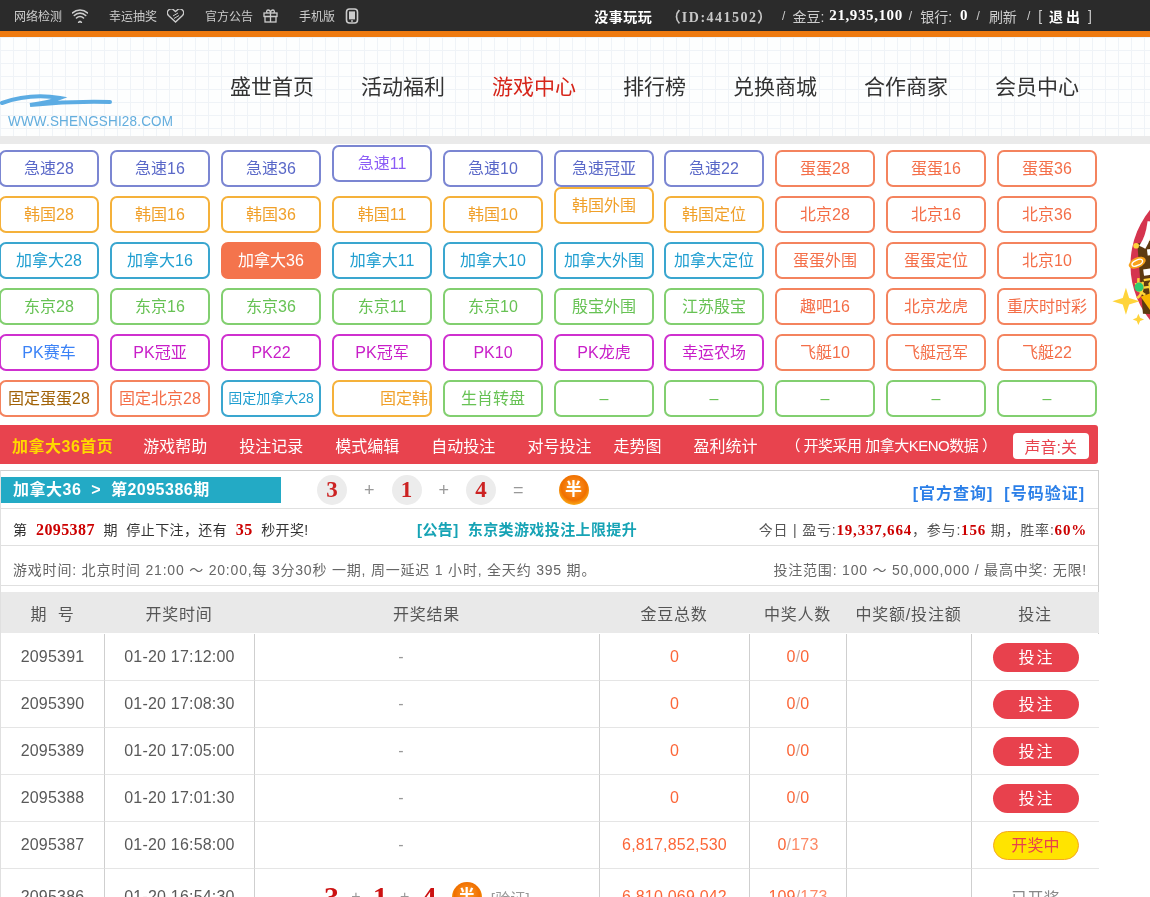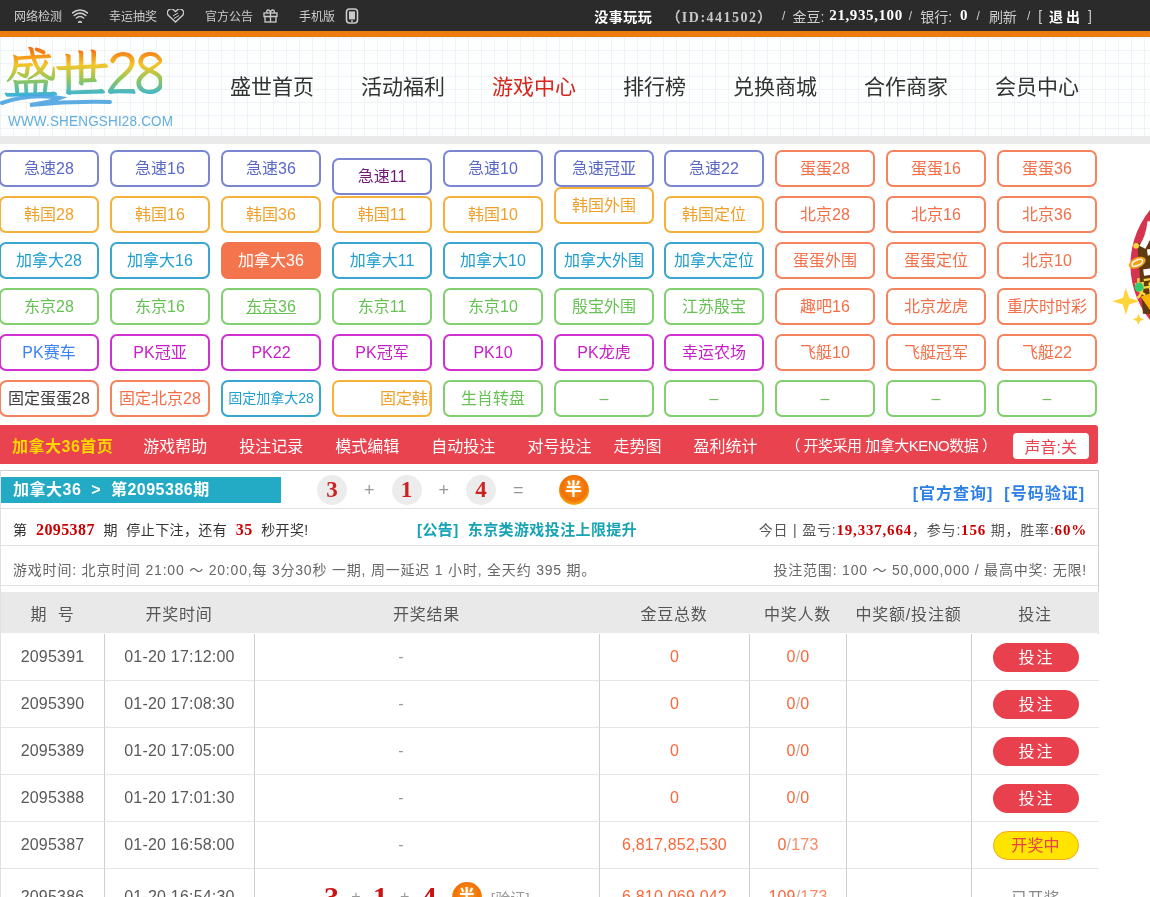--- a/index.html
+++ b/index.html
@@ -115,7 +115,6 @@
 </div>
 <div class="orange"></div>
 <div class="header">
-  <div class="logo">盛世28</div>
   <svg style="position:absolute;left:0;top:52px" width="170" height="18" viewBox="0 0 170 18">
       <path d="M2 14 Q30 4 60 9 Q50 13 30 16 Q70 12 110 13" stroke="#4aa3e0" stroke-width="4" fill="none" stroke-linecap="round" opacity=".9"></path>
     </svg>

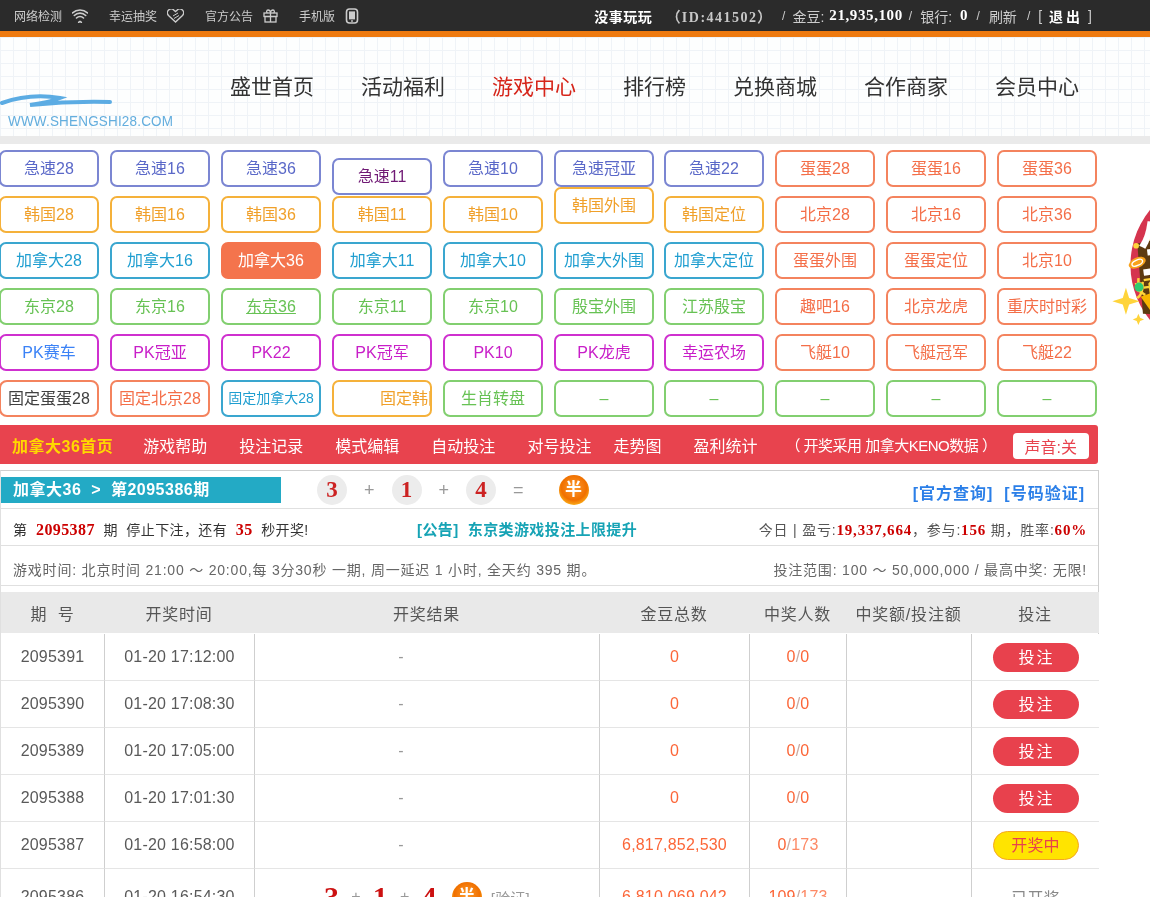--- a/index.html
+++ b/index.html
@@ -134,7 +134,7 @@
 <div class="gb" style="left:-1px;top:150px;border-color:#7b86d2;color:#5a68c8;">急速28</div>
 <div class="gb" style="left:110px;top:150px;border-color:#7b86d2;color:#5a68c8;">急速16</div>
 <div class="gb" style="left:221px;top:150px;border-color:#7b86d2;color:#5a68c8;">急速36</div>
-<div class="gb" style="left:332px;top:158px;border-color:#7b86d2;color:#701a75;">急速11</div>
+<div class="gb" style="left:332px;top:145px;border-color:#7b86d2;color:#8b5cf6;">急速11</div>
 <div class="gb" style="left:443px;top:150px;border-color:#7b86d2;color:#5a68c8;">急速10</div>
 <div class="gb" style="left:554px;top:150px;border-color:#7b86d2;color:#5a68c8;">急速冠亚</div>
 <div class="gb" style="left:664px;top:150px;border-color:#7b86d2;color:#5a68c8;">急速22</div>

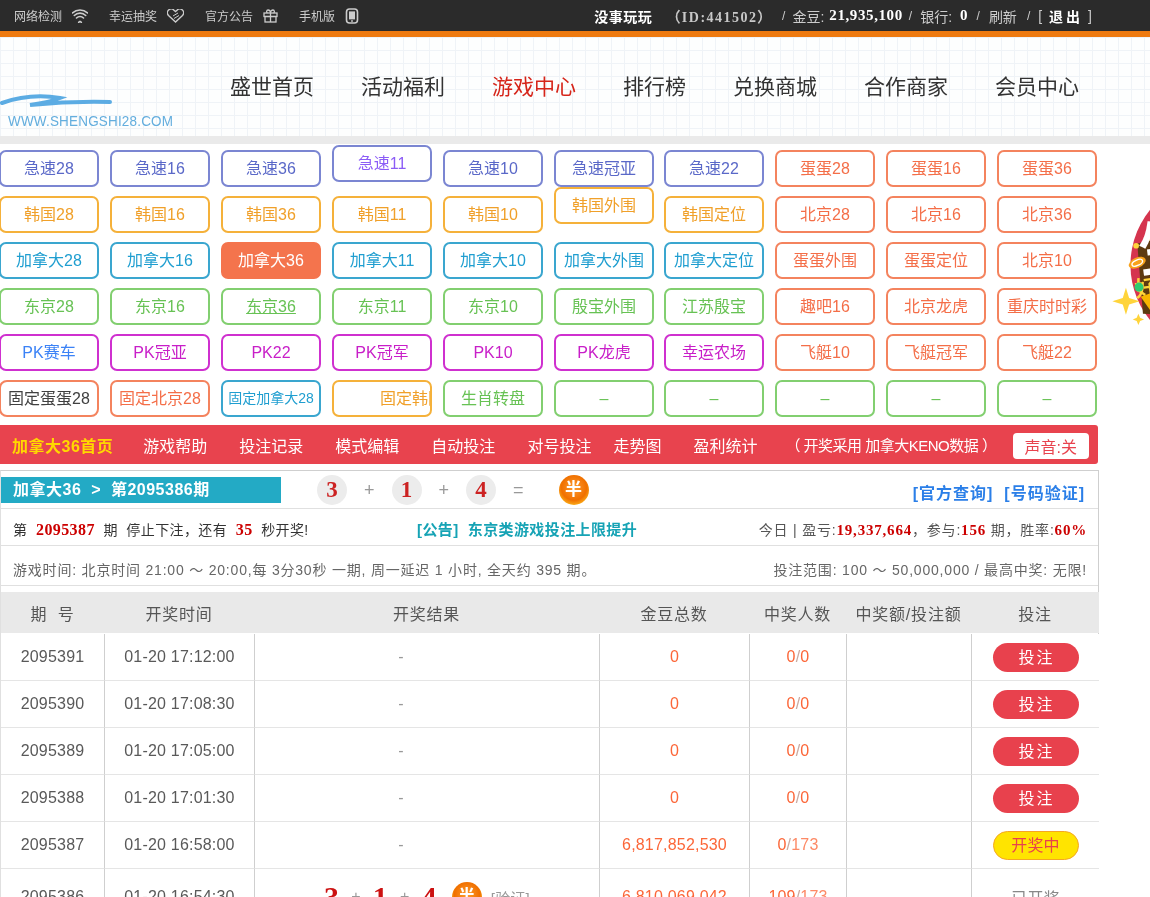--- a/index.html
+++ b/index.html
@@ -163,7 +163,7 @@
 <div class="gb" style="left:997px;top:242px;border-color:#f4835e;color:#f46e48;">北京10</div>
 <div class="gb" style="left:-1px;top:288px;border-color:#82cf70;color:#67c254;">东京28</div>
 <div class="gb" style="left:110px;top:288px;border-color:#82cf70;color:#67c254;">东京16</div>
-<div class="gb" style="left:221px;top:288px;border-color:#82cf70;color:#67c254;text-decoration:underline;">东京36</div>
+<div class="gb" style="left:221px;top:288px;border-color:#82cf70;color:#67c254;">东京36</div>
 <div class="gb" style="left:332px;top:288px;border-color:#82cf70;color:#67c254;">东京11</div>
 <div class="gb" style="left:443px;top:288px;border-color:#82cf70;color:#67c254;">东京10</div>
 <div class="gb" style="left:554px;top:288px;border-color:#82cf70;color:#67c254;">殷宝外围</div>

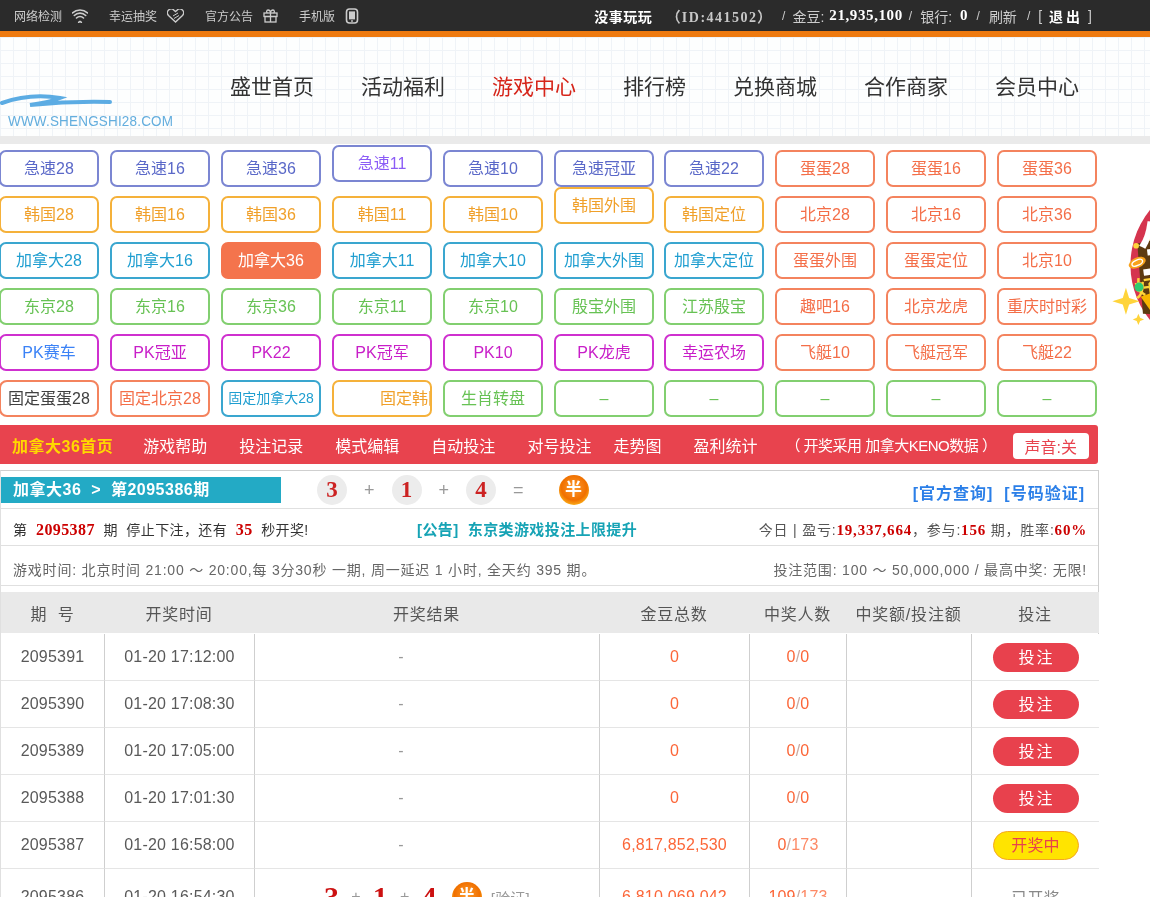--- a/index.html
+++ b/index.html
@@ -181,7 +181,7 @@
 <div class="gb" style="left:775px;top:334px;border-color:#f4835e;color:#f46e48;">飞艇10</div>
 <div class="gb" style="left:886px;top:334px;border-color:#f4835e;color:#f46e48;">飞艇冠军</div>
 <div class="gb" style="left:997px;top:334px;border-color:#f4835e;color:#f46e48;">飞艇22</div>
-<div class="gb" style="left:-1px;top:380px;border-color:#f4835e;color:#404040;border-radius:8px;">固定蛋蛋28</div>
+<div class="gb" style="left:-1px;top:380px;border-color:#f4835e;color:#a16207;">固定蛋蛋28</div>
 <div class="gb" style="left:110px;top:380px;border-color:#f4835e;color:#f46e48;">固定北京28</div>
 <div class="gb" style="left:221px;top:380px;border-color:#3aa6cf;color:#1f9ed0;font-size:14px;">固定加拿大28</div>
 <div class="gb" style="left:332px;top:380px;border-color:#f5b13a;color:#f0a02a;padding-left:46px;">固定韩国28</div>

